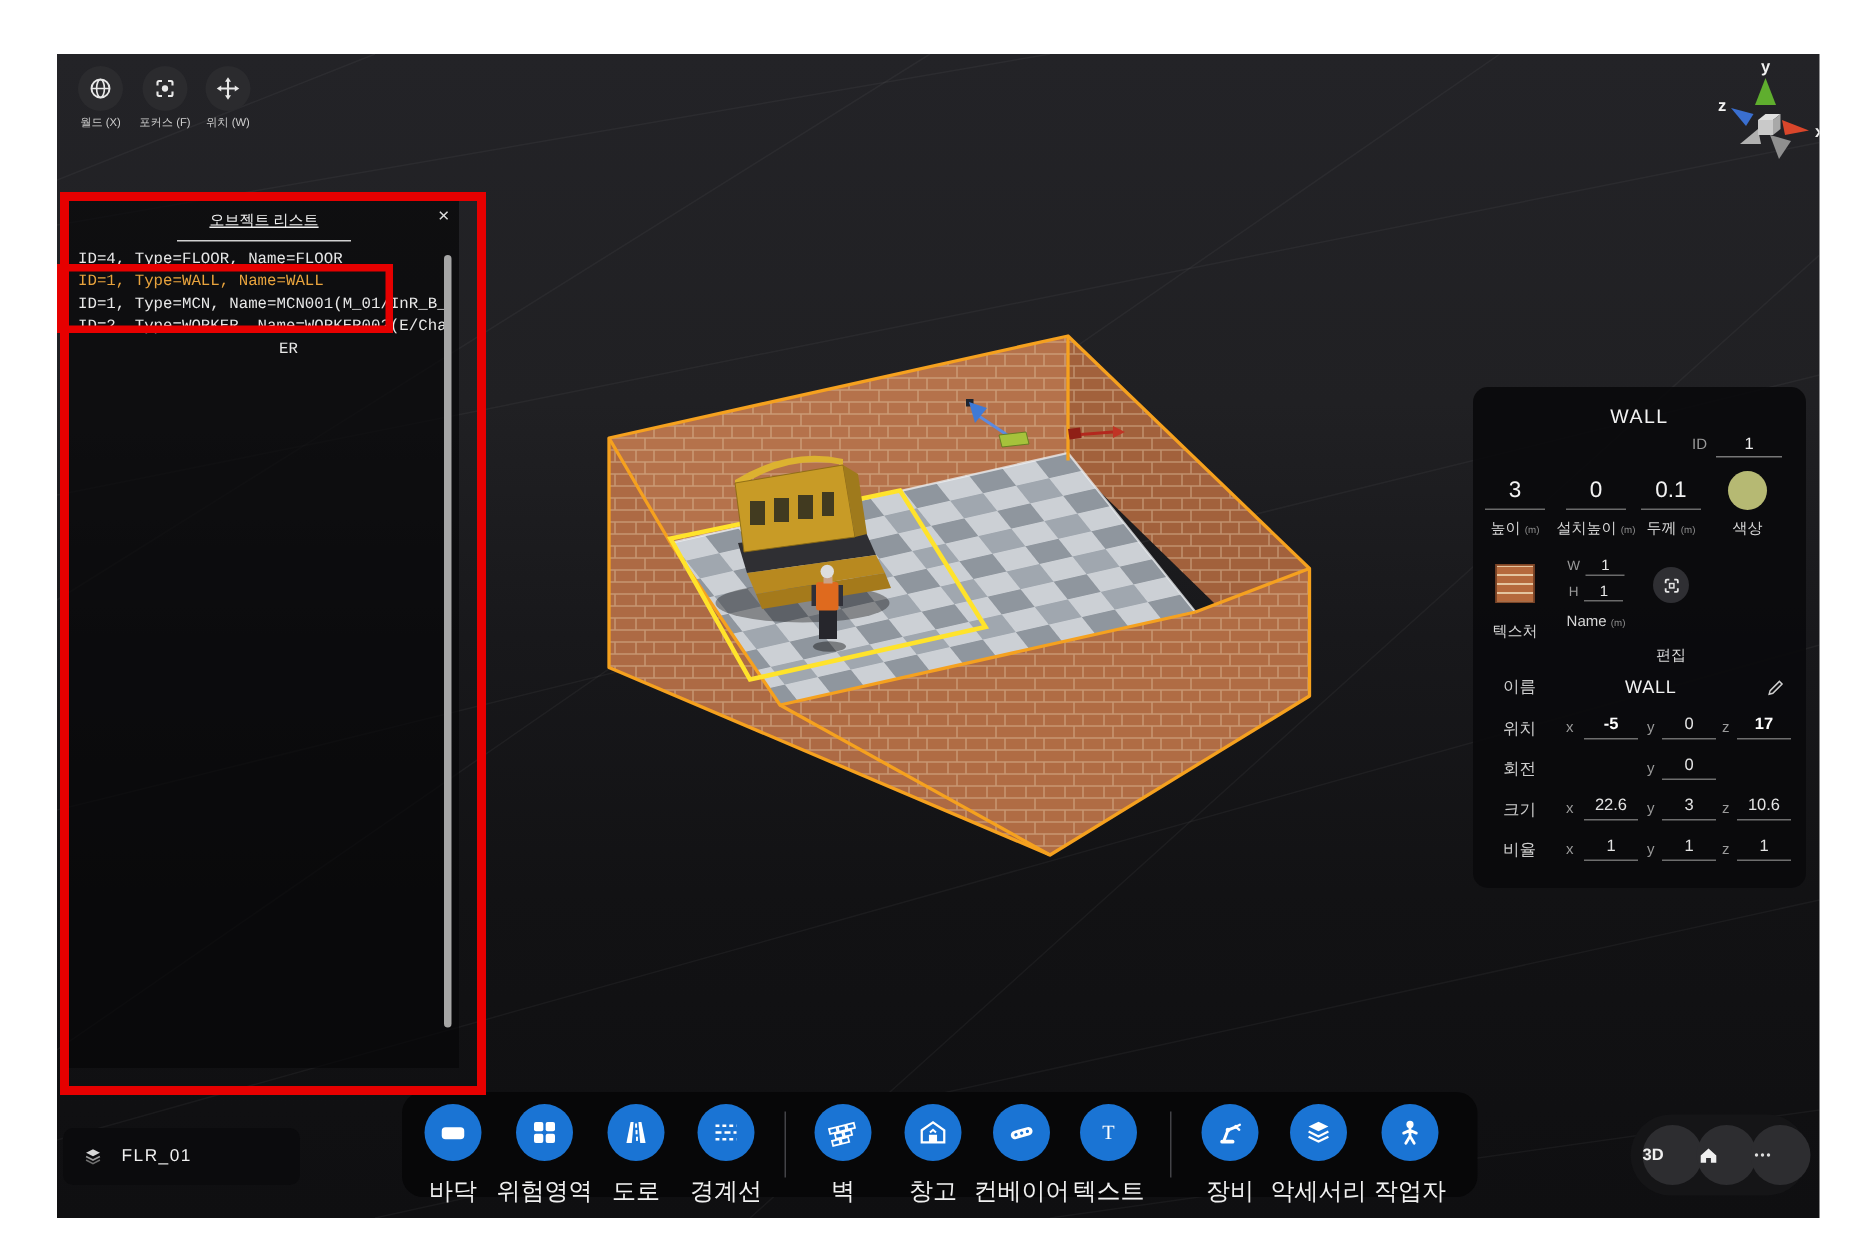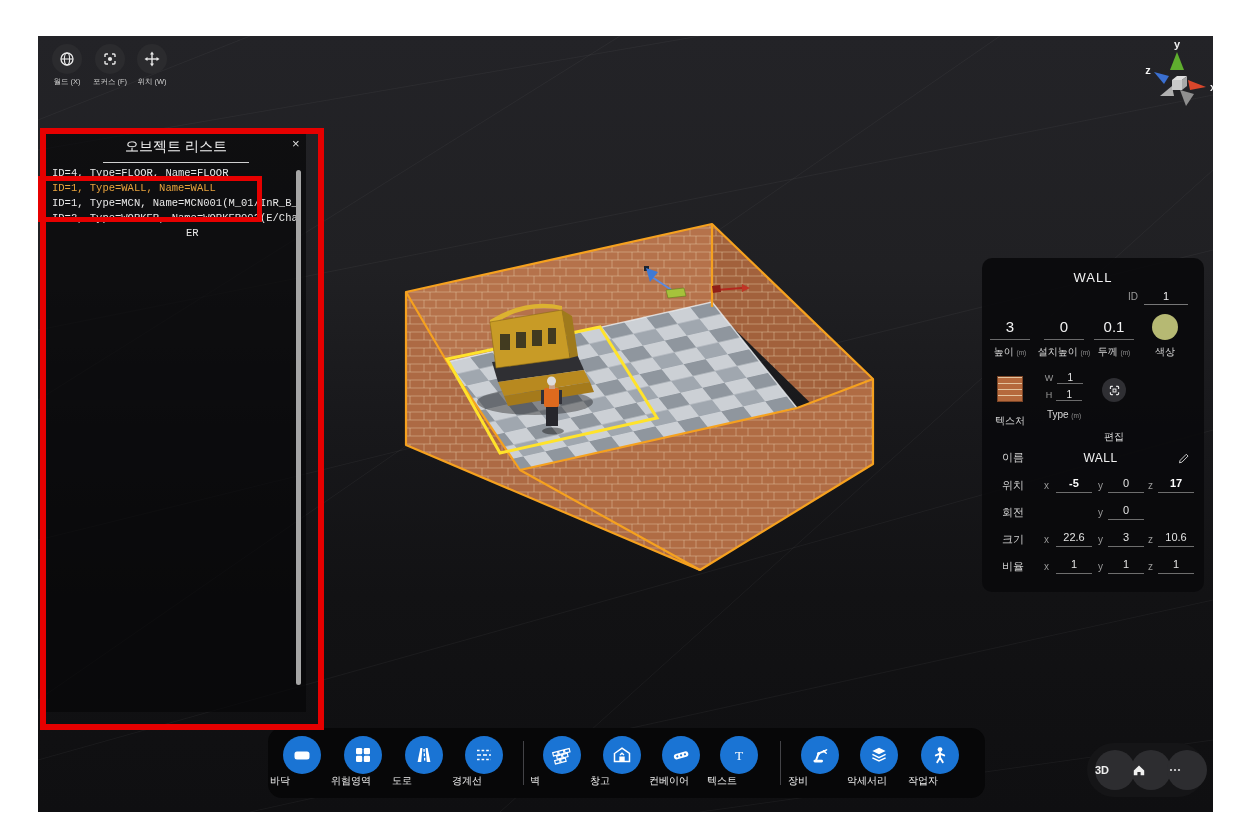--- a/index.html
+++ b/index.html
@@ -17,7 +17,7 @@
   
   .panel-bg{position:absolute;left:8px;top:98px;width:260px;height:578px;background:rgba(6,6,7,0.68);z-index:3;}
   .ol-title-wrap{position:absolute;left:8px;top:101px;width:260px;text-align:center;z-index:4;}
-  .ol-title{display:inline-block;font-size:14px;color:#f0f0f0;padding:0 22px 6px 22px;border-bottom:1px solid #d0d0d0;}
+  .ol-title{display:inline-block;font-size:10px;color:#f0f0f0;padding:0 22px 6px 22px;border-bottom:1px solid #d0d0d0;text-decoration:underline;}
   .ol-close{position:absolute;left:254px;top:100px;color:#dedede;font-size:13px;z-index:5;cursor:default;}
   .ol-list{position:absolute;left:8px;top:130px;width:252px;z-index:4;font-family:Liberation Mono, monospace;}
   .ol-row{font-size:10.5px;line-height:15px;color:#e8e8e8;padding-left:6px;white-space:nowrap;overflow:hidden;}

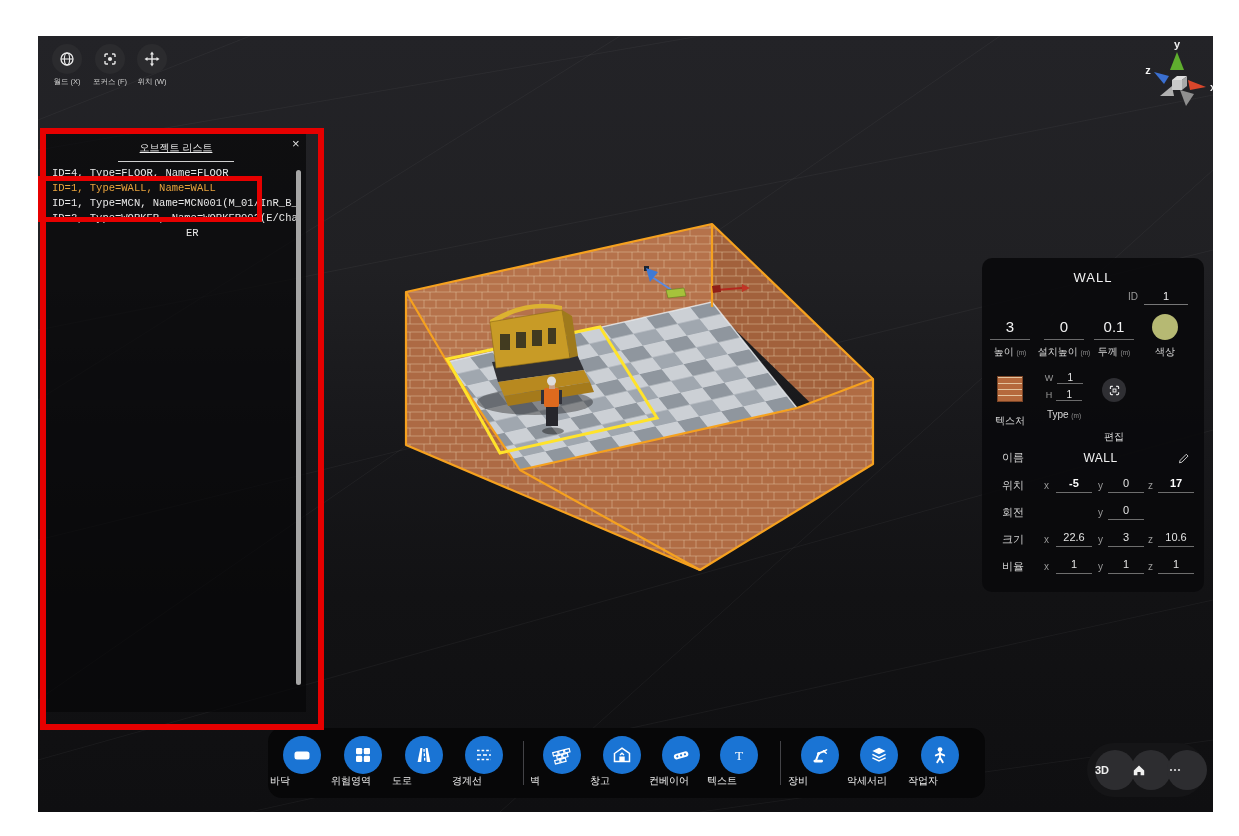--- a/index.html
+++ b/index.html
@@ -251,7 +251,7 @@
     <div class="wp-col" style="left:54px;top:114px;width:56px;">
       <div class="wp-mini"><span>W</span><span class="mv">1</span></div>
       <div class="wp-mini" style="margin-top:5px;"><span>H</span><span class="mv">1</span></div>
-      <div class="wp-flabel" style="margin-top:8px;"><span>Type</span> <span class="wp-unit">(m)</span></div>
+      <div class="wp-flabel" style="margin-top:8px;"><span>Name</span> <span class="wp-unit">(m)</span></div>
     </div>
     <div class="wp-col" style="left:108px;top:120px;width:48px;">
       <div class="wp-editbtn">

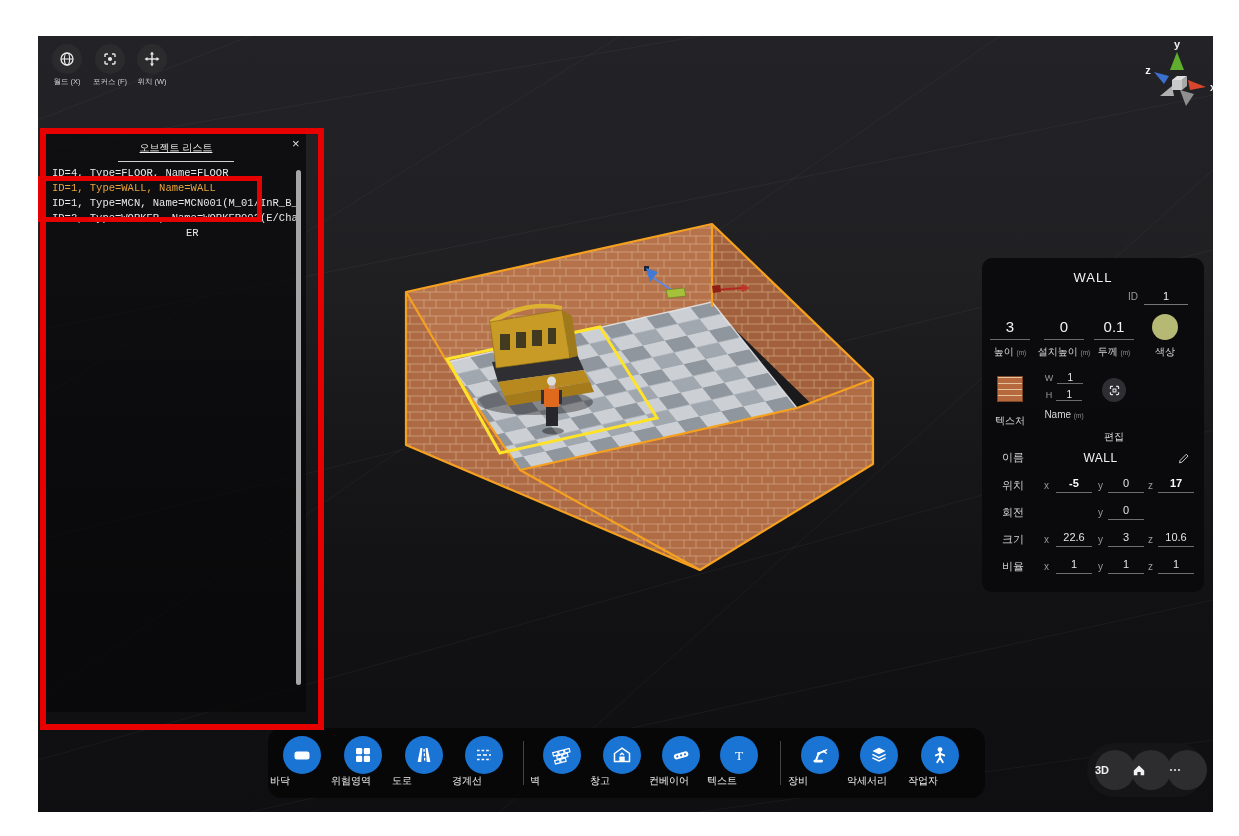--- a/index.html
+++ b/index.html
@@ -411,6 +411,14 @@
     <div class="bt-label" style="left:640px;">작업자</div>
   </div>
 
+  <div class="flr">
+    <svg width="14" height="14" viewBox="0 0 20 20" style="margin-left:13px;">
+      <path d="M10,3 L16.6,6.4 L10,9.8 L3.4,6.4 Z" fill="#d8d8d8"></path>
+      <path d="M3.4,10 L10,13.4 L16.6,10" fill="none" stroke="#9a9a9a" stroke-width="1.5"></path>
+      <path d="M3.4,13.4 L10,16.8 L16.6,13.4" fill="none" stroke="#6f6f6f" stroke-width="1.5"></path>
+    </svg>
+    <span class="txt">FLR_01</span>
+  </div>
 
   <div class="vc">
     <div class="vc-btn" style="left:8px;">

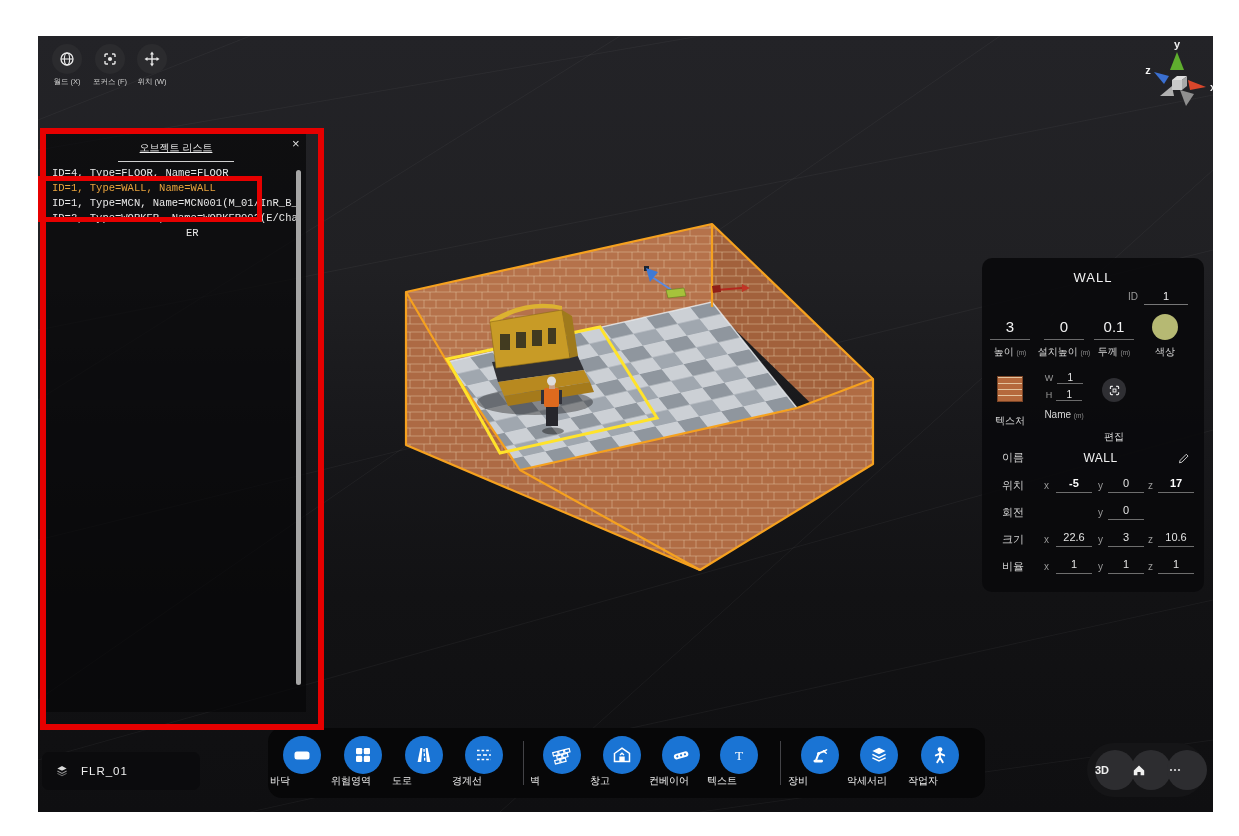--- a/index.html
+++ b/index.html
@@ -59,7 +59,7 @@
   .bt{position:absolute;left:230px;top:692px;width:717px;height:70px;background:#070708;border-radius:14px;z-index:5;}
   .bt-btn{position:absolute;top:8px;width:38px;height:38px;border-radius:50%;background:#1a74d4;
           display:flex;align-items:center;justify-content:center;}
-  .bt-label{position:absolute;top:46px;width:64px;text-align:left;font-size:10px;color:#f0f0f0;}
+  .bt-label{position:absolute;top:56px;width:64px;text-align:center;font-size:16px;color:#f0f0f0;}
   .bt-div{position:absolute;top:13px;width:1px;height:44px;background:#434347;}
 
   

